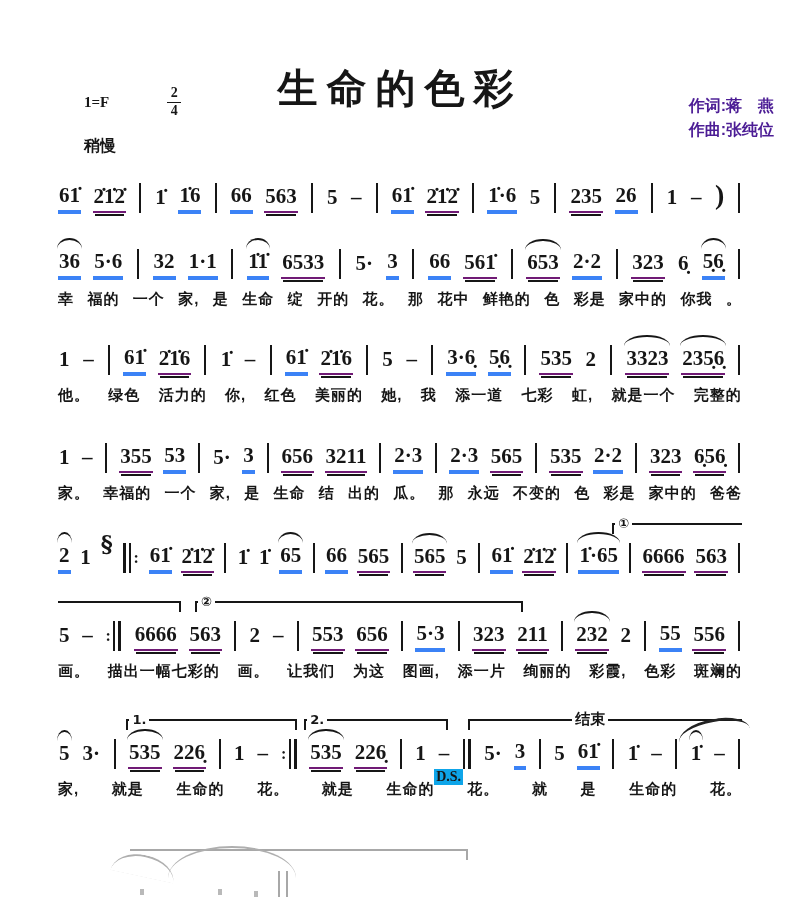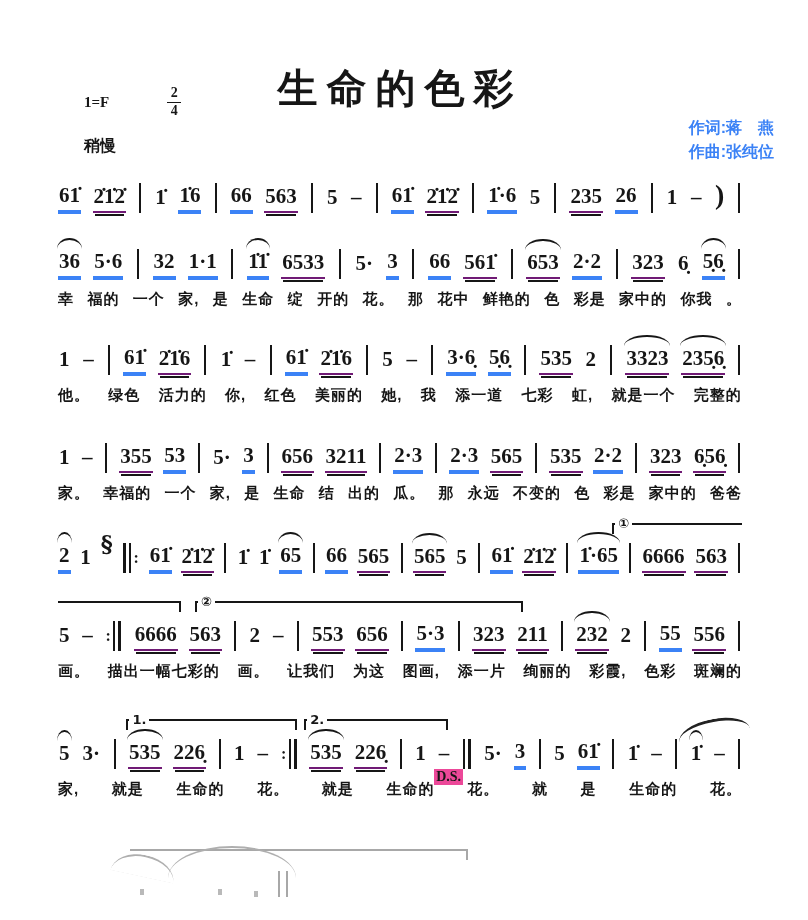--- a/index.html
+++ b/index.html
@@ -20,8 +20,8 @@
   .fline{display:block;border-top:1.5px solid #161616;margin:1px 0;width:14px;}
   .tempo{position:absolute;left:26px;top:136px;font-size:16px;font-weight:700;
     font-family:"Liberation Sans","DejaVu Sans",sans-serif;}
-  .credits{position:absolute;right:-32px;top:116px;text-align:left;line-height:1.5;
-    font-size:16px;font-weight:700;color:#3b82f6;
+  .credits{position:absolute;right:-32px;top:94px;text-align:left;line-height:1.5;
+    font-size:16px;font-weight:700;color:#4c1d95;
     font-family:"Liberation Sans","DejaVu Sans",sans-serif;}
   .score{position:absolute;left:0;top:163px;width:684px;}
   .system{position:relative;padding-top:18px;}

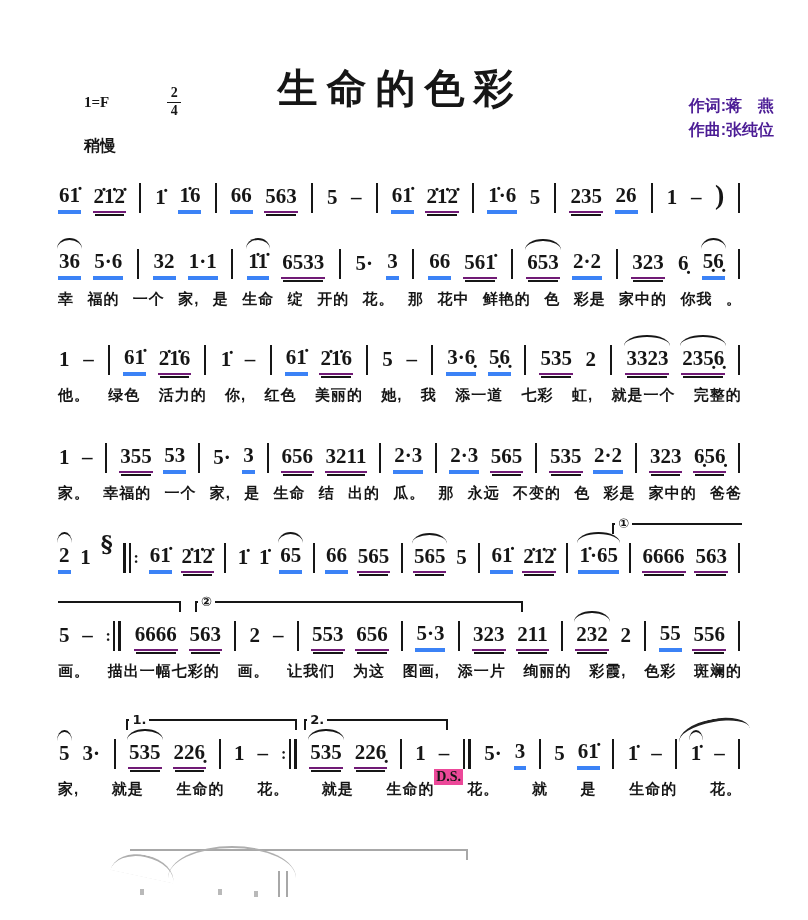--- a/index.html
+++ b/index.html
@@ -443,6 +443,9 @@
         <div class="volta" style="left: 36%; width: 21%;">
           <span class="vlabel">2.</span>
         </div>
+        <div class="volta open-r" style="left: 60%; width: 40%;">
+          <span class="vlabel vcenter">结束</span>
+        </div>
         <div class="notes">
           <span class="tok slur">5</span>
           <span class="tok">3·</span>

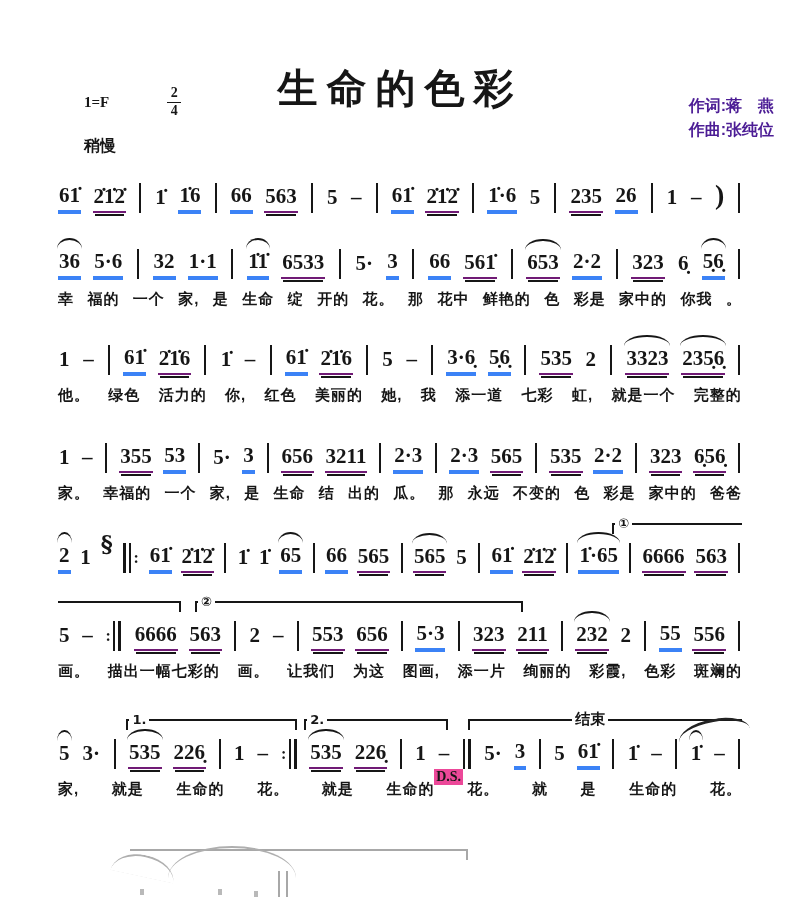--- a/index.html
+++ b/index.html
@@ -56,7 +56,7 @@
     font-size:13px;font-weight:bold;font-family:"DejaVu Sans","Liberation Sans",sans-serif;}
   .vlabel.vcenter{left:38%;top:-11px;font-size:15px;transform:none;
     font-family:"Liberation Sans","DejaVu Sans",sans-serif;}
-  .ds{position:absolute;top:50px;font-size:14px;font-weight:bold;background:#ec4899;padding:0 2px;}
+  .ds{position:absolute;top:50px;font-size:14px;font-weight:bold;background:#0ea5e9;padding:0 2px;}
   .lyrics{display:flex;justify-content:space-between;margin-top:9px;
     font-size:15px;font-weight:700;letter-spacing:1px;
     font-family:"Liberation Sans","DejaVu Sans",sans-serif;}

